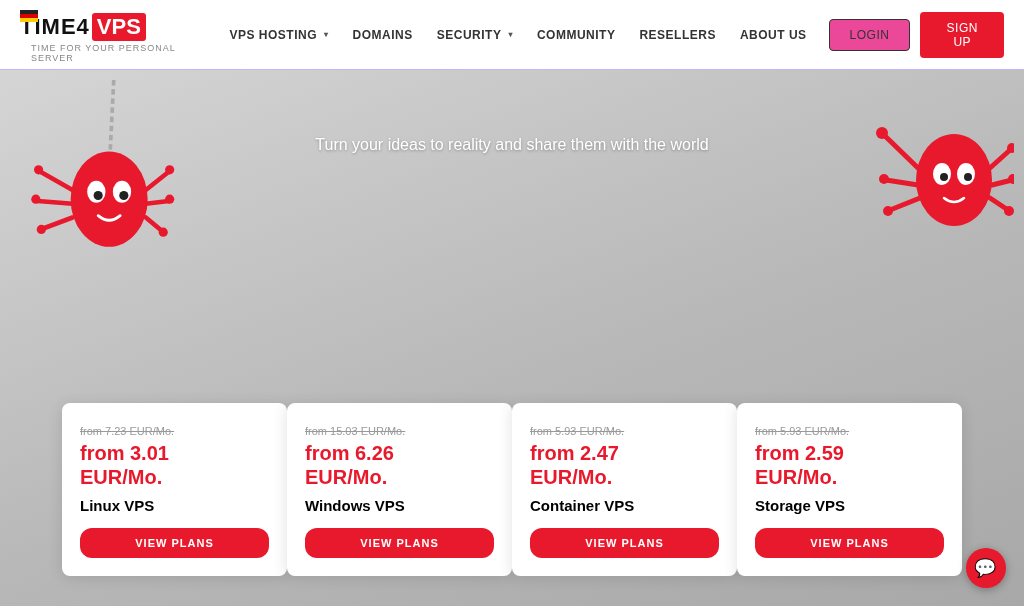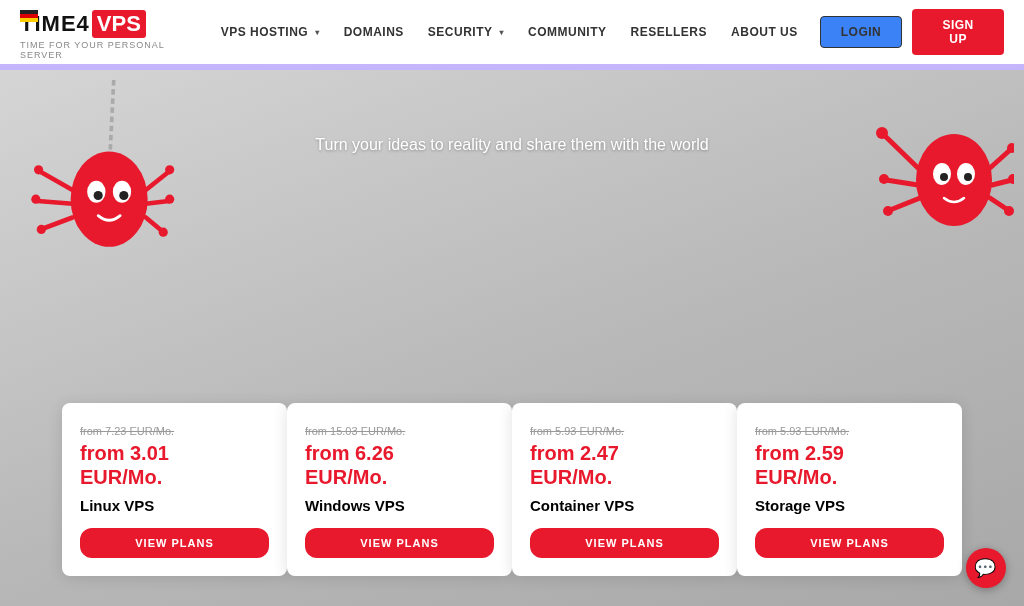--- a/index.html
+++ b/index.html
@@ -12,7 +12,7 @@
       padding: 0 20px;
       height: 70px;
       background: #fff;
-      border-bottom: 6px solid #c4b5fd;
+      border-bottom: 1px solid #c4b5fd;
       position: relative;
       z-index: 10;
     }

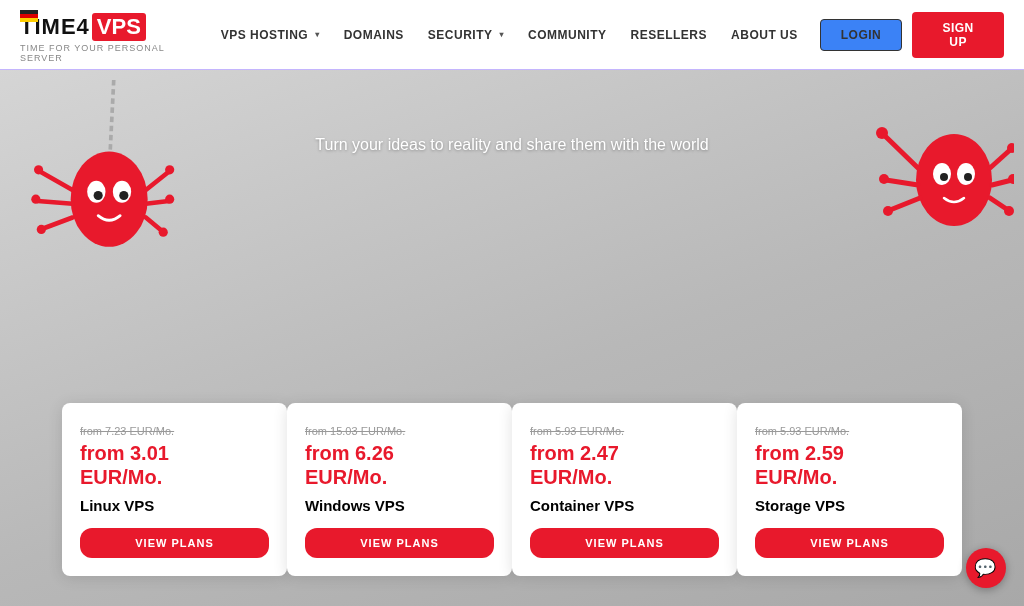--- a/index.html
+++ b/index.html
@@ -81,11 +81,11 @@
     }
     .btn-login {
       border: 1.5px solid #333;
-      background: #3b82f6;
+      background: #ec4899;
       color: #333;
       padding: 8px 20px;
       font-size: 12px;
-      font-weight: 700;
+      font-weight: 400;
       border-radius: 4px;
       cursor: pointer;
       margin-left: 8px;

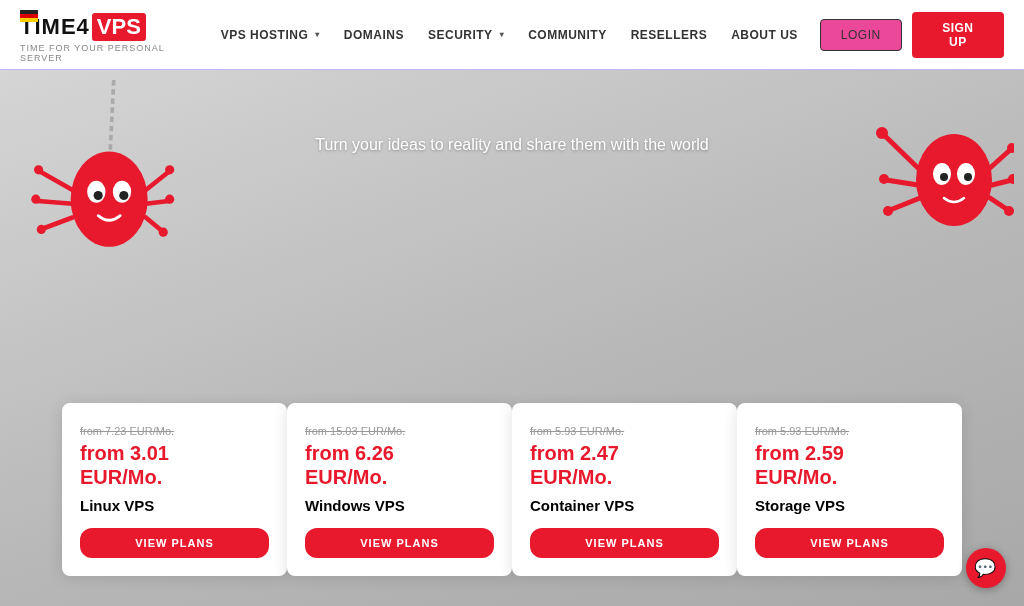--- a/index.html
+++ b/index.html
@@ -97,7 +97,7 @@
       border: none;
       padding: 9px 20px;
       font-size: 12px;
-      font-weight: 700;
+      font-weight: 400;
       border-radius: 4px;
       cursor: pointer;
       margin-left: 6px;

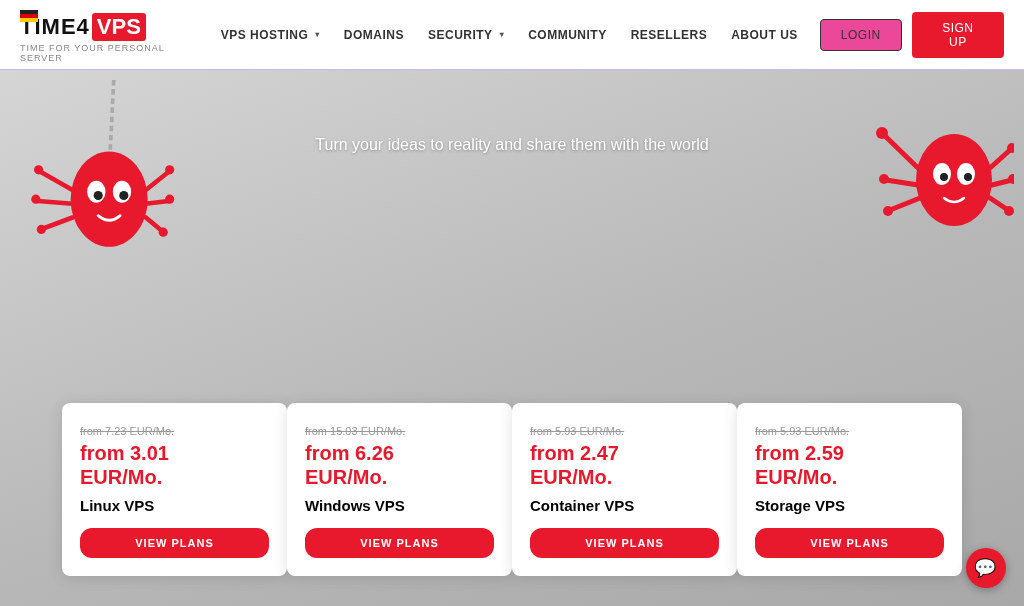--- a/index.html
+++ b/index.html
@@ -47,6 +47,7 @@
       letter-spacing: 1px;
       margin-top: 2px;
       text-transform: uppercase;
+      margin-left: 11px;
     }
     .flag-icon {
       width: 18px;

